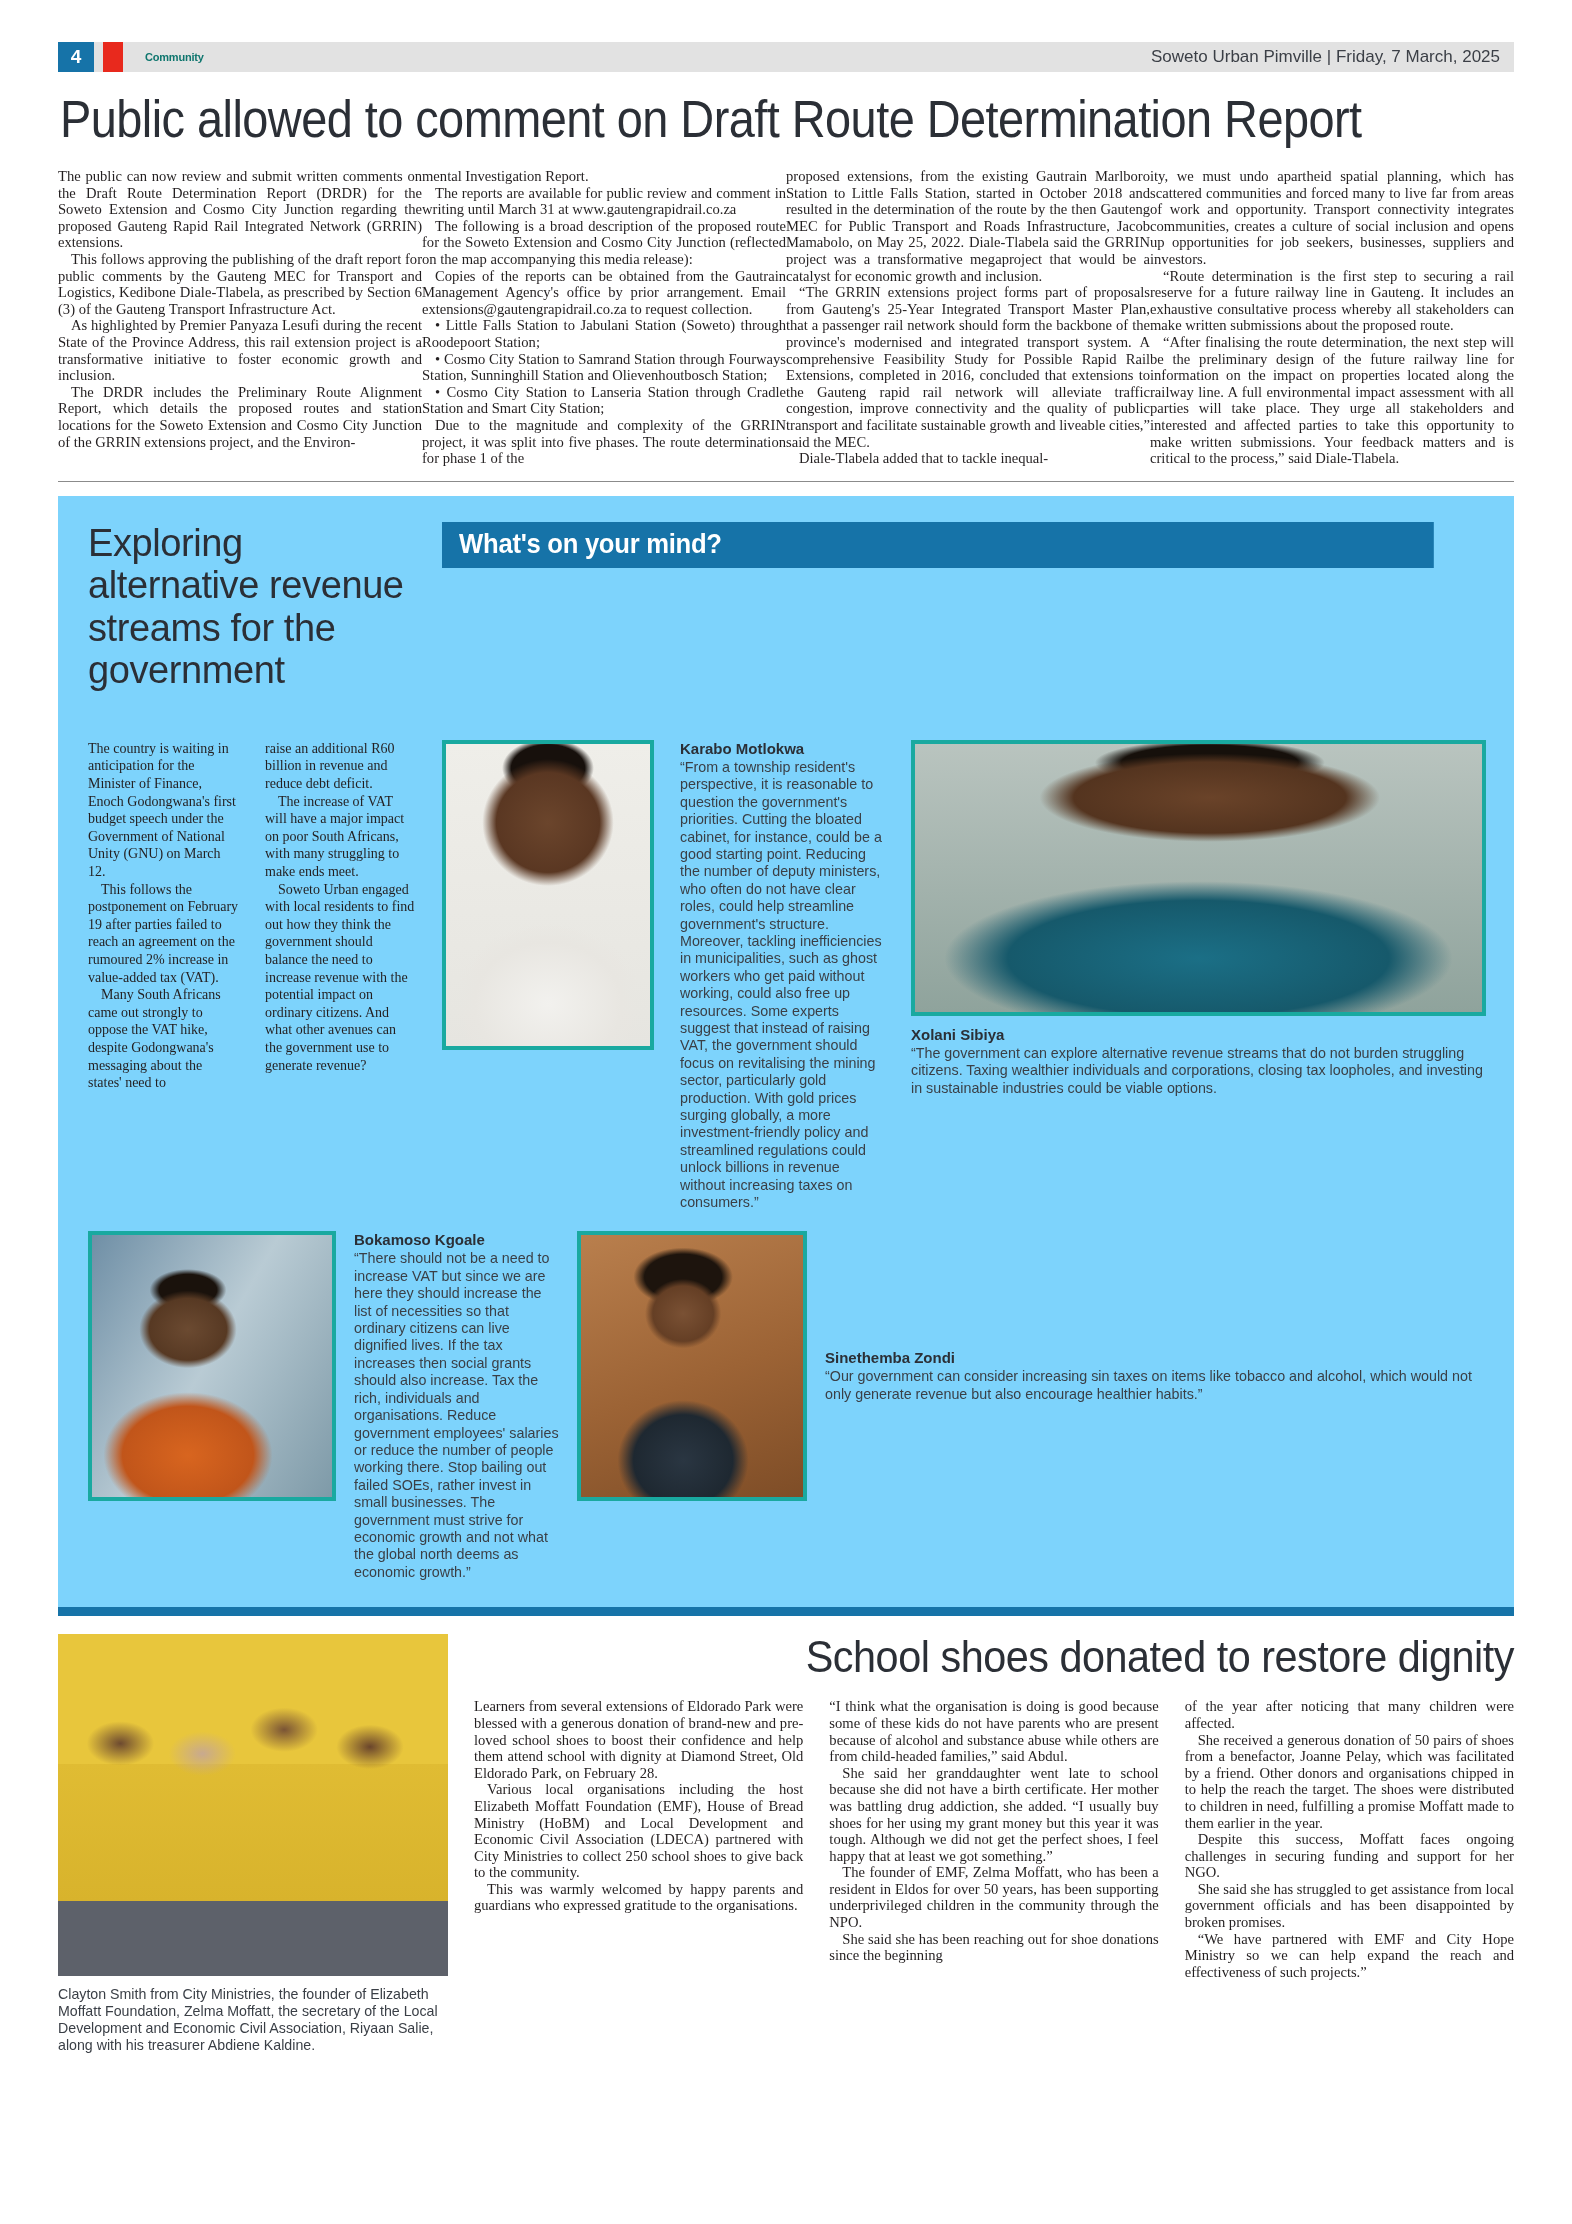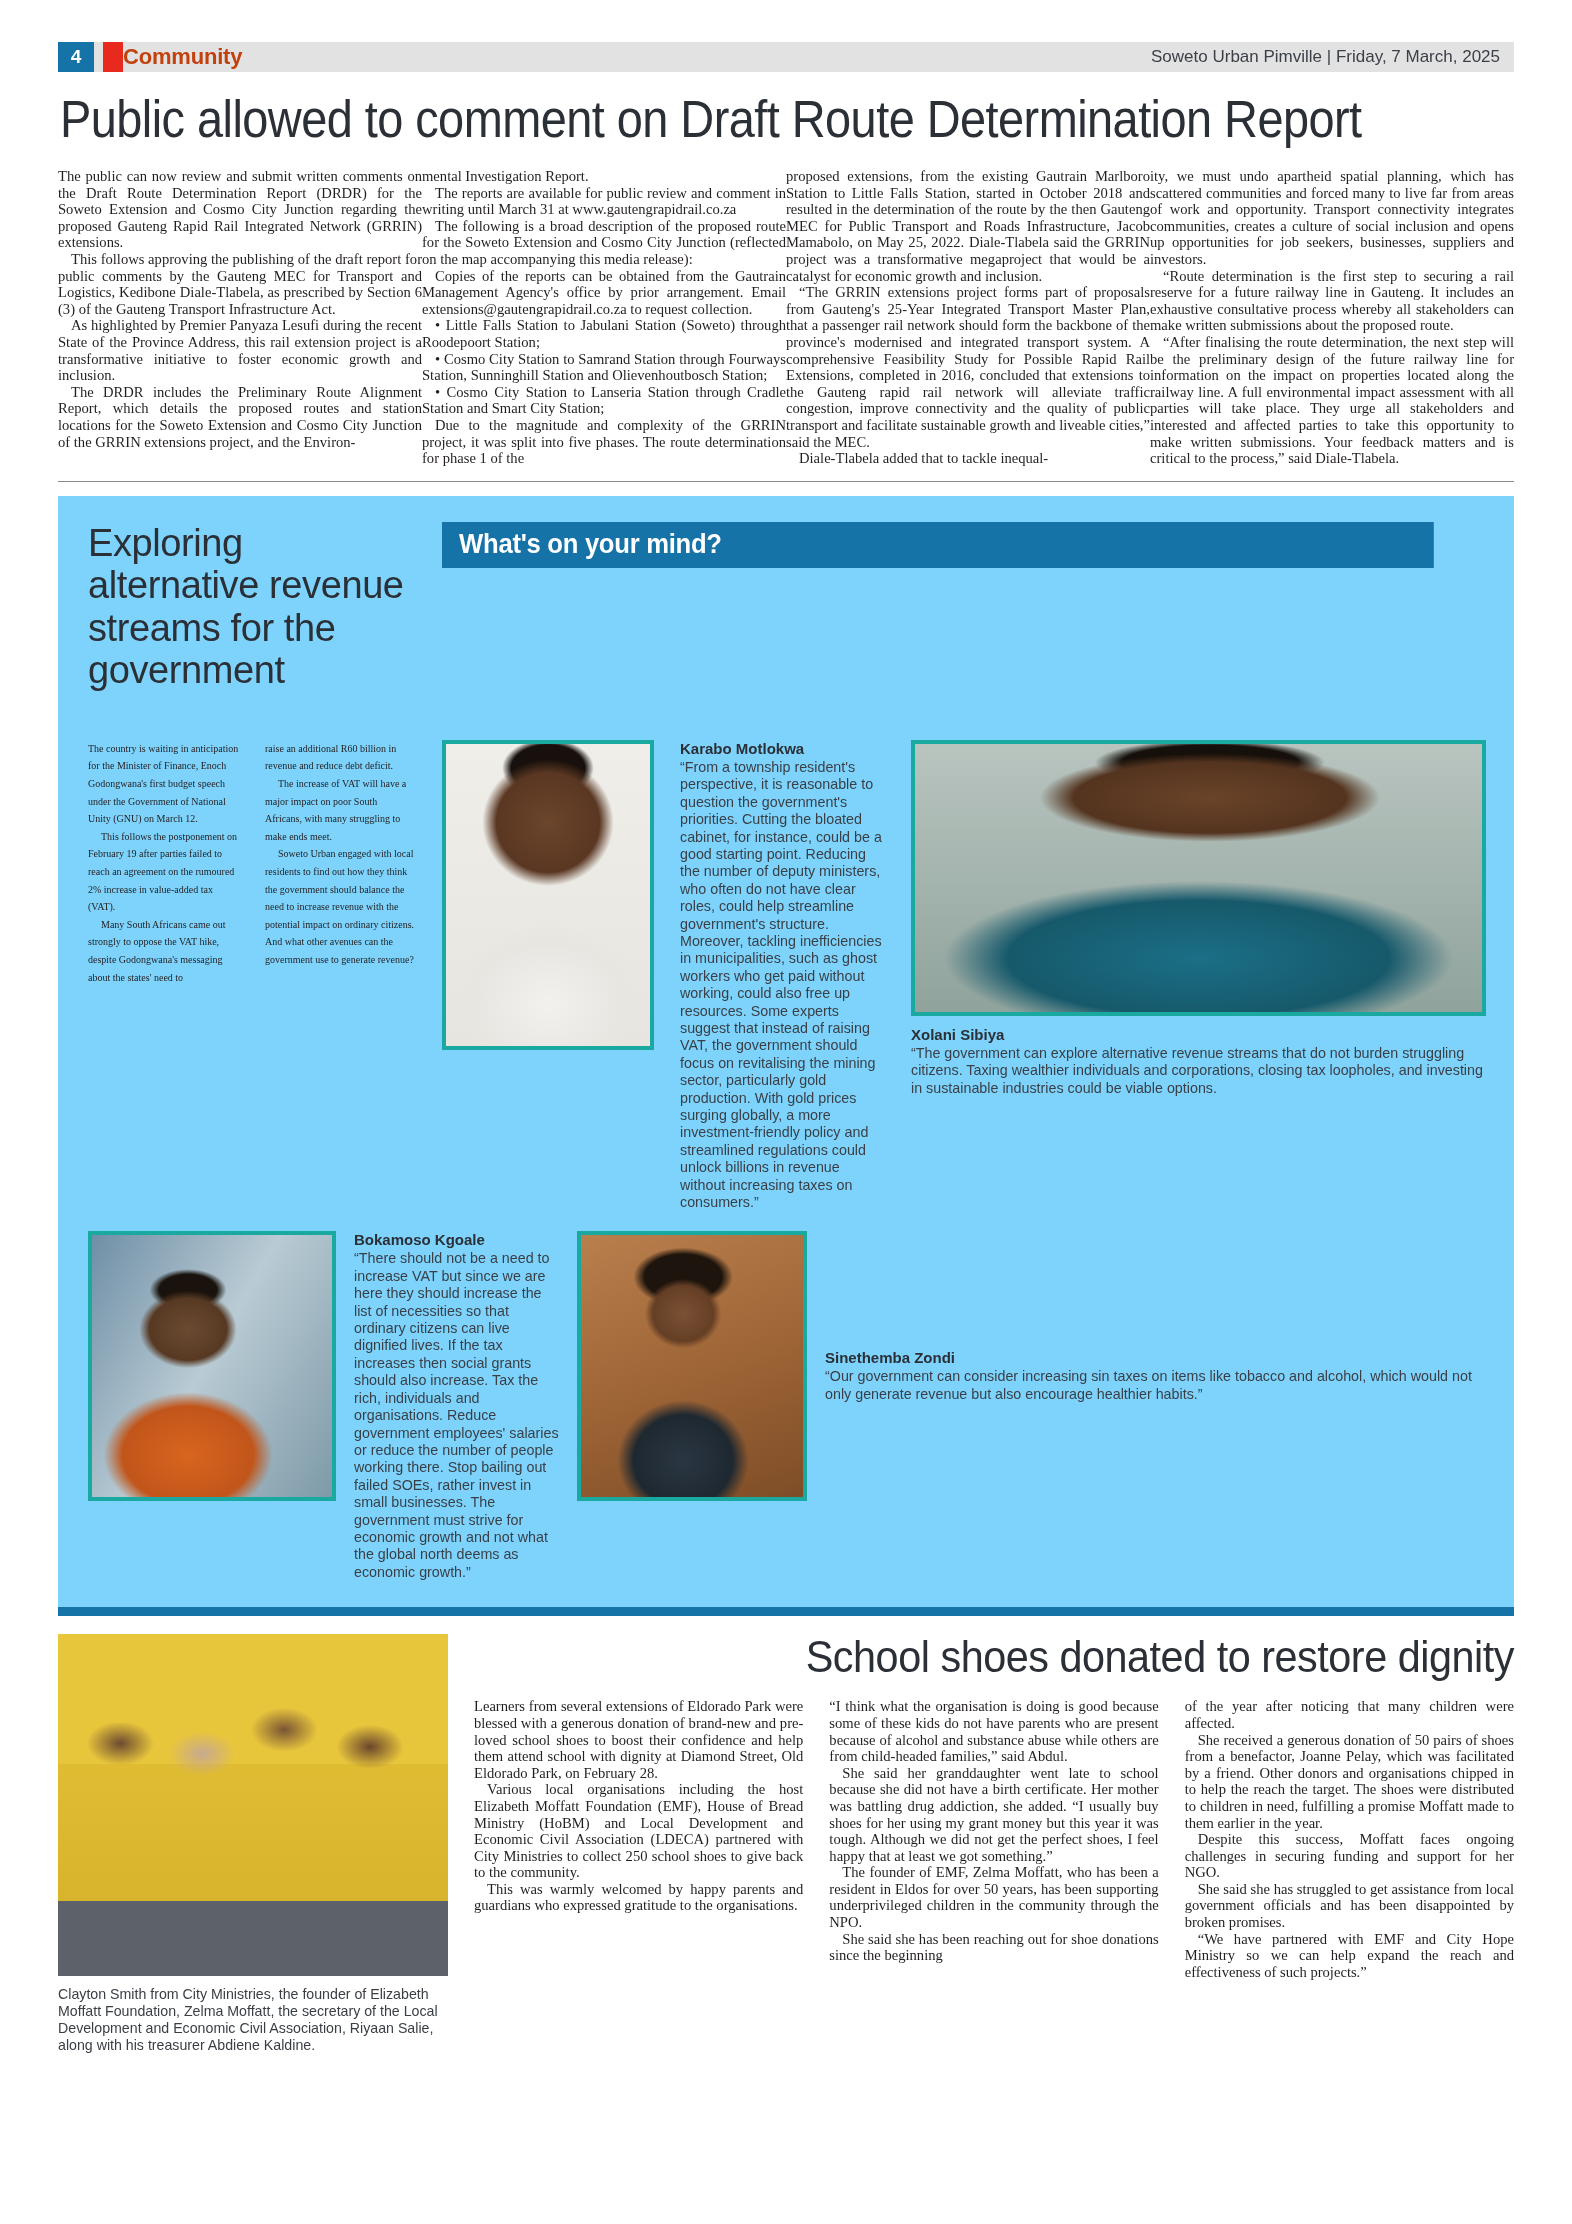--- a/index.html
+++ b/index.html
@@ -17,8 +17,8 @@
   .mh-page{width:36px;background:#1673a8;color:#fff;font-family:"Liberation Sans",sans-serif;
            font-weight:bold;font-size:19px;display:flex;align-items:center;justify-content:center;}
   .mh-red{width:20px;background:#e8291d;margin-left:9px;}
-  .mh-section{font-family:"Liberation Sans",sans-serif;font-weight:bold;font-size:22px;
-              color:#c2410c;display:flex;align-items:center;letter-spacing:-0.2px;}
+  .mh-section{font-family:"Liberation Sans",sans-serif;font-weight:bold;font-size:11px;
+              color:#0f766e;display:flex;align-items:center;padding-left:22px;letter-spacing:-0.2px;}
   .mh-spacer{flex:1;}
   .mh-pub{font-family:"Liberation Sans",sans-serif;font-size:17px;color:#3b3f46;
           display:flex;align-items:center;padding-right:14px;}

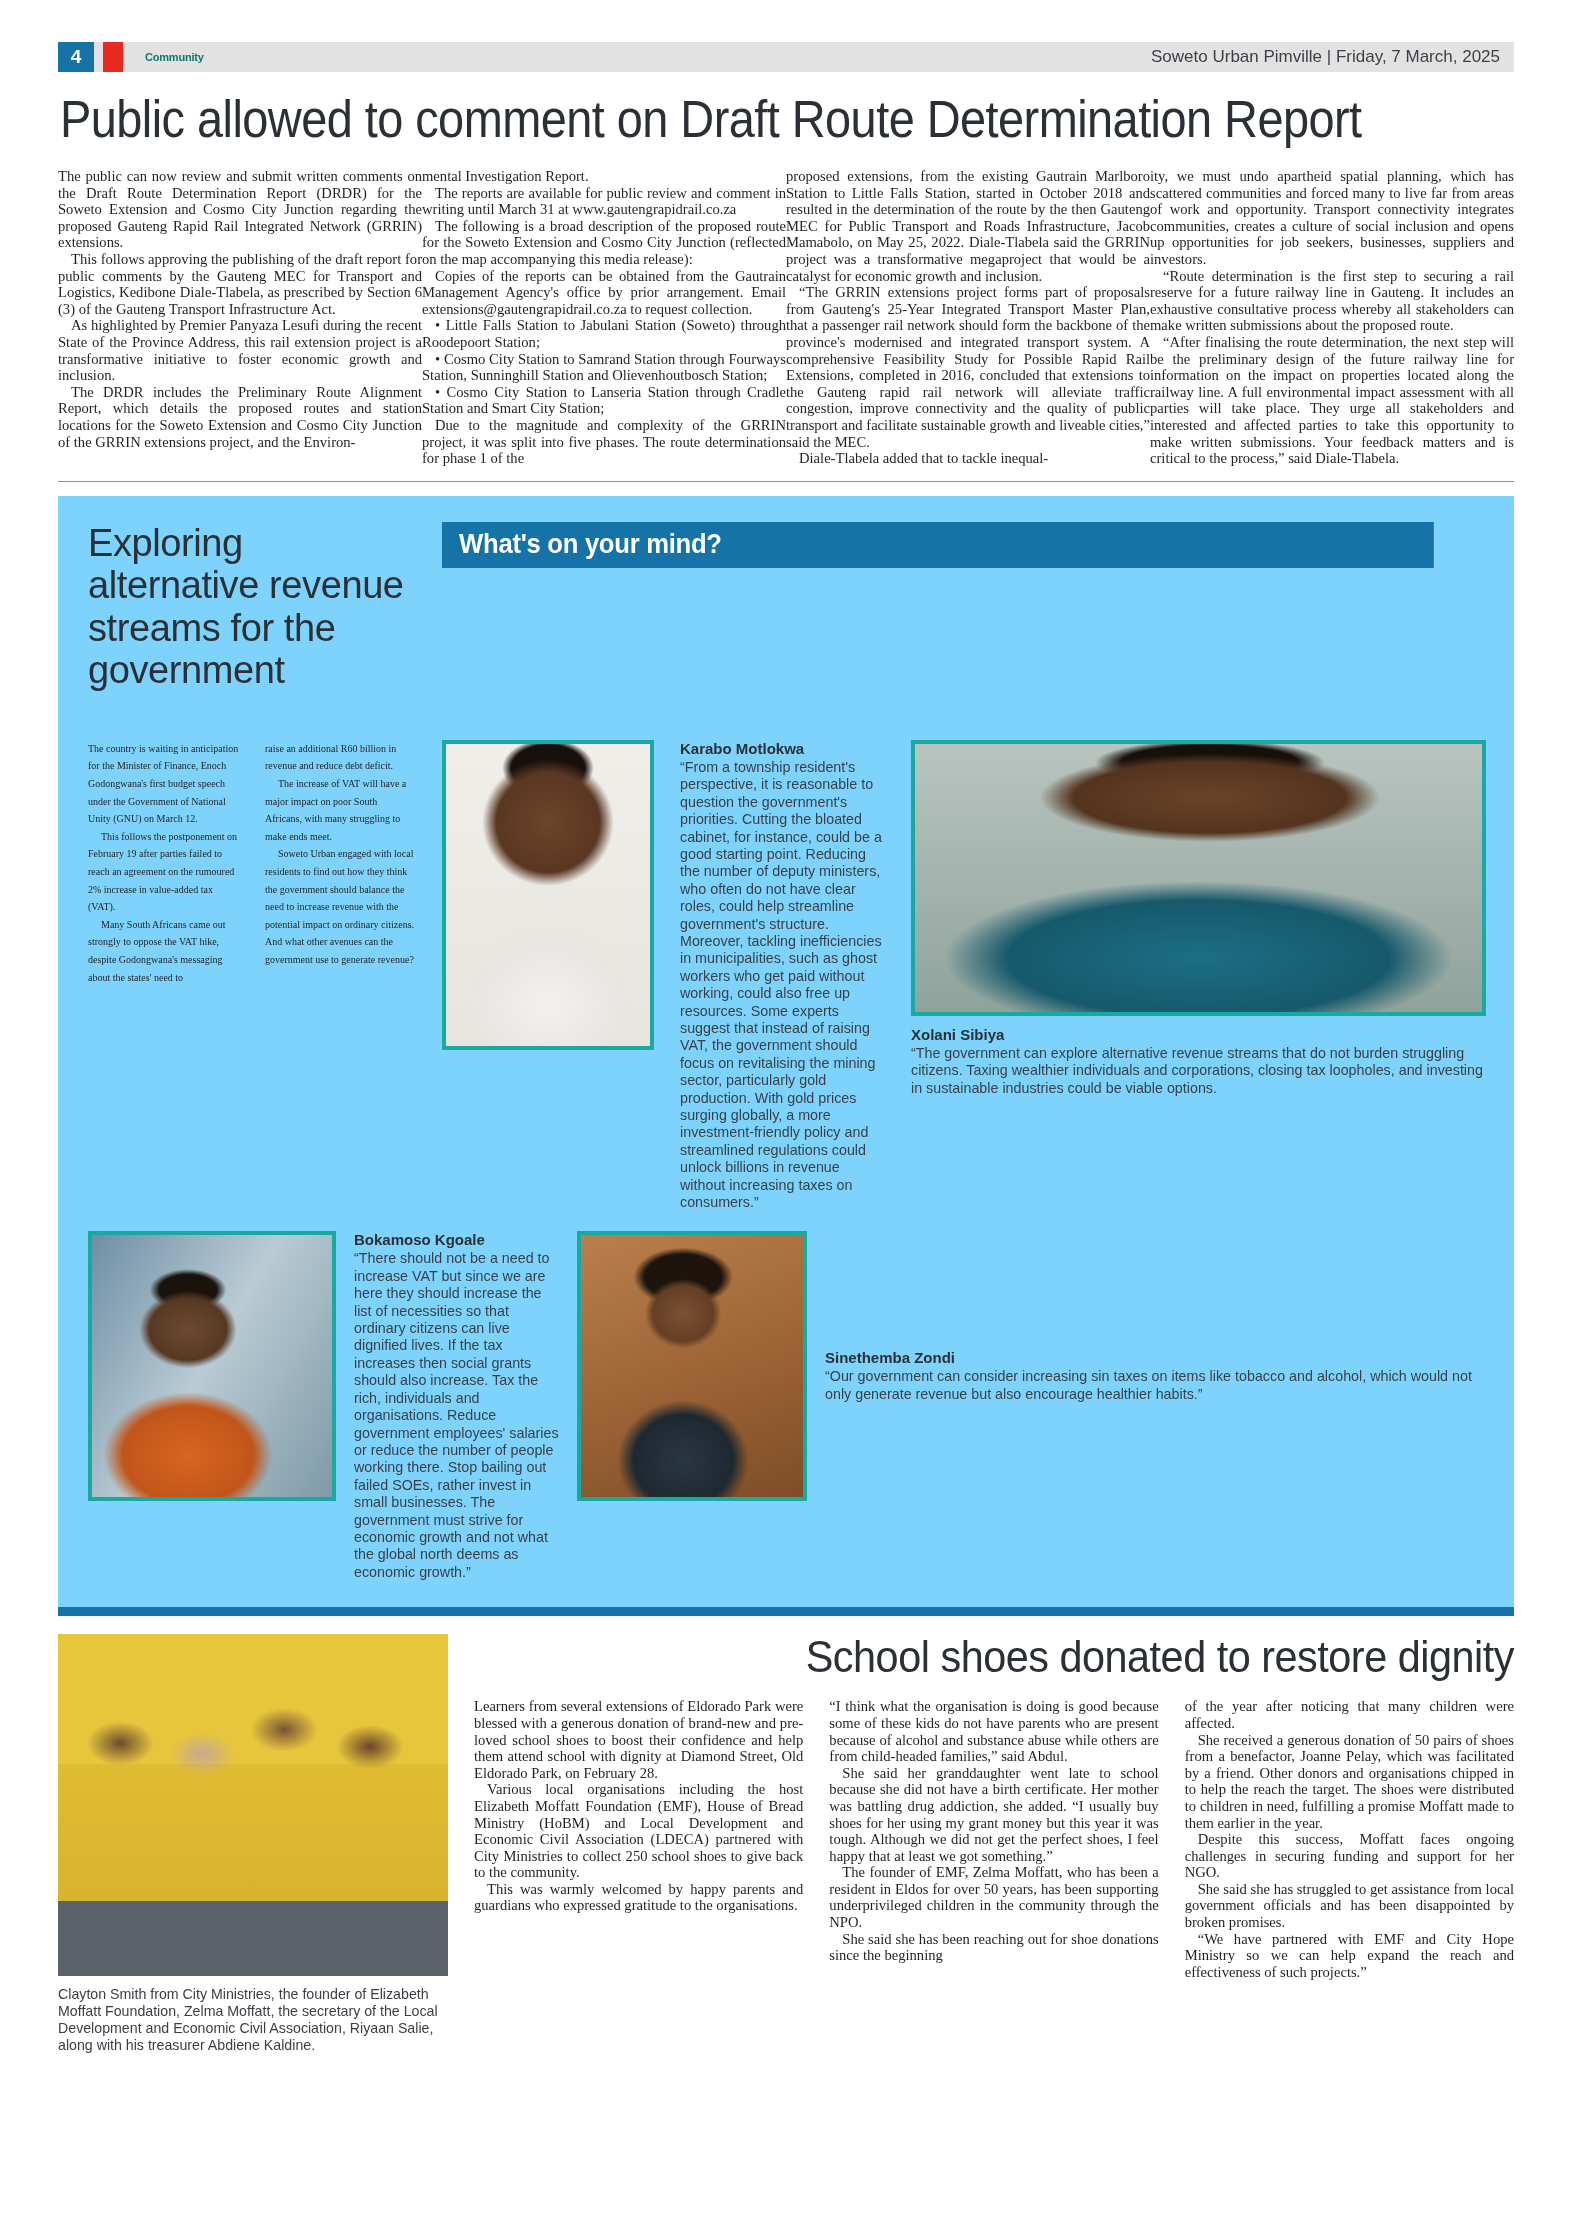--- a/index.html
+++ b/index.html
@@ -67,7 +67,7 @@
   }
   .two-sub{display:flex;gap:26px;}
   .two-sub .sub{flex:1;}
-  .two-sub p{margin:0;font-family:"Liberation Serif",serif;font-size:10px;line-height:17.6px;}
+  .two-sub p{margin:0;font-family:"Liberation Serif",serif;font-size:14px;line-height:17.6px;}
   .two-sub p + p{text-indent:13px;}
 
   

